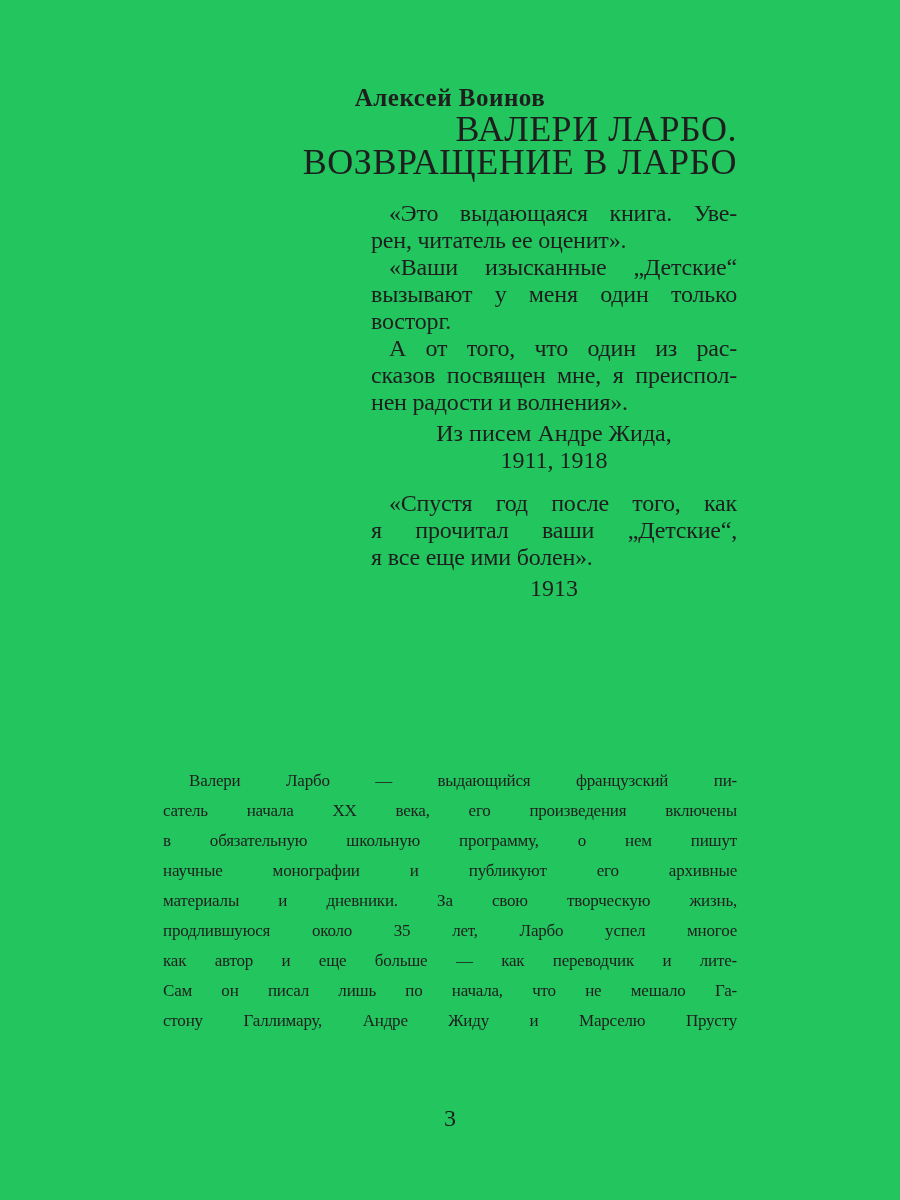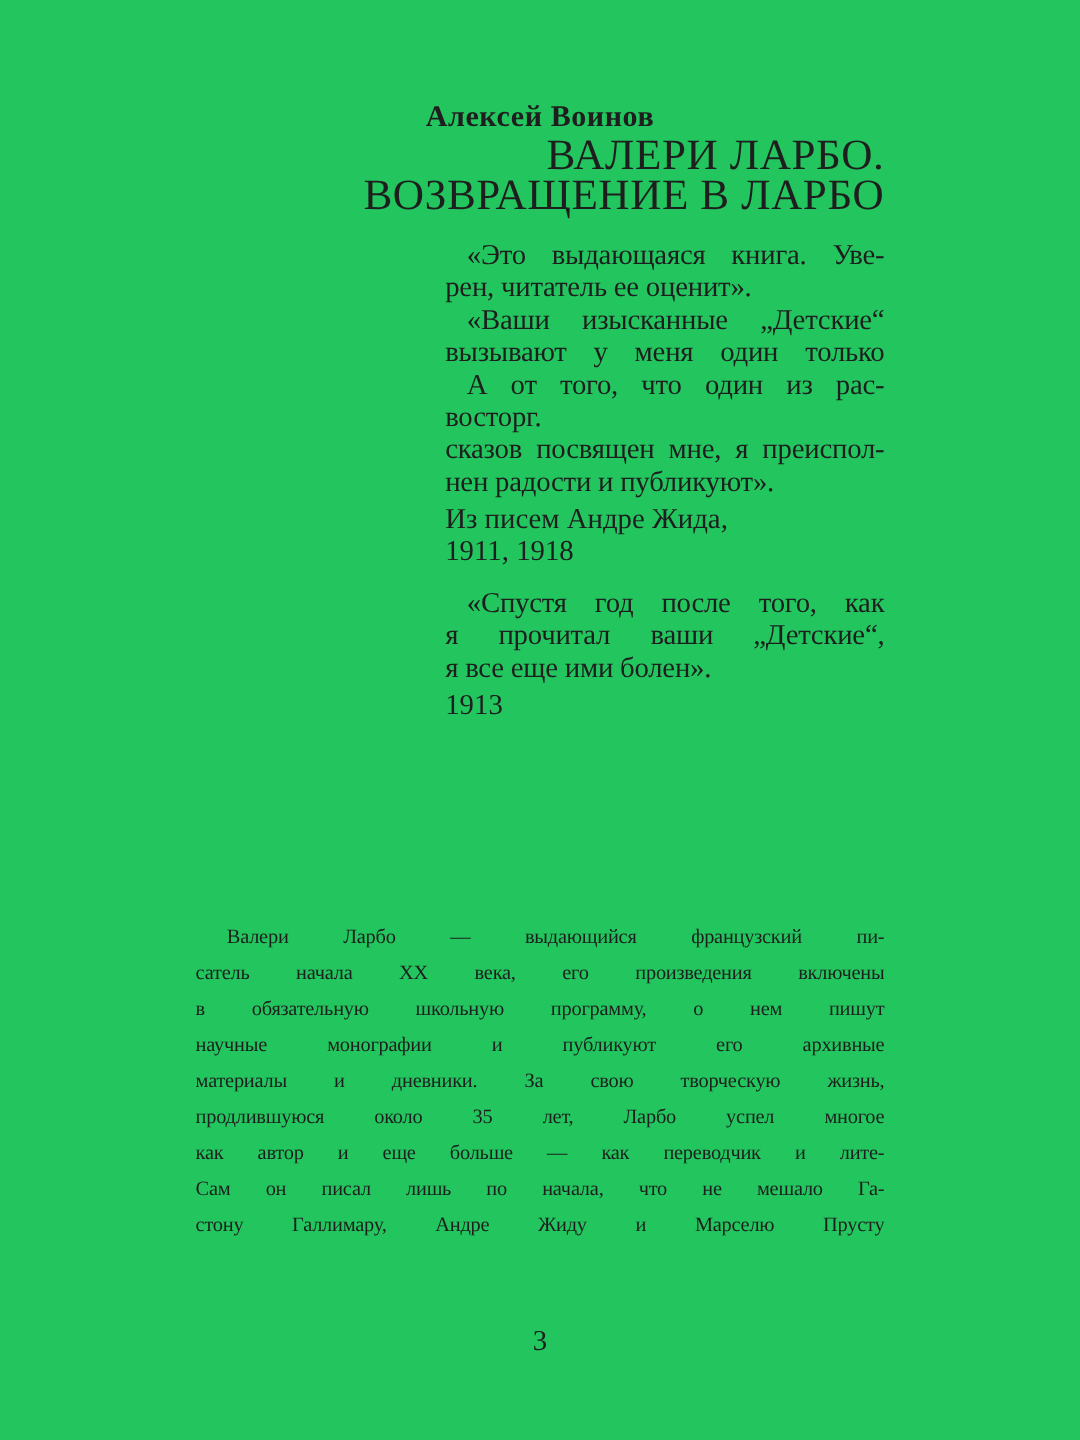--- a/index.html
+++ b/index.html
@@ -103,8 +103,8 @@
           <div class="eline plast">рен, читатель ее оценит».</div>
           <div class="eline indent">«Ваши изысканные „Детские“</div>
           <div class="eline">вызывают у меня один только</div>
+          <div class="eline plast">восторг.</div>
           <div class="eline indent">А от того, что один из рас-</div>
-          <div class="eline plast">восторг.</div>
           <div class="eline">сказов посвящен мне, я преиспол-</div>
           <div class="eline plast">нен радости и публикуют».</div>
           <div class="attribution">

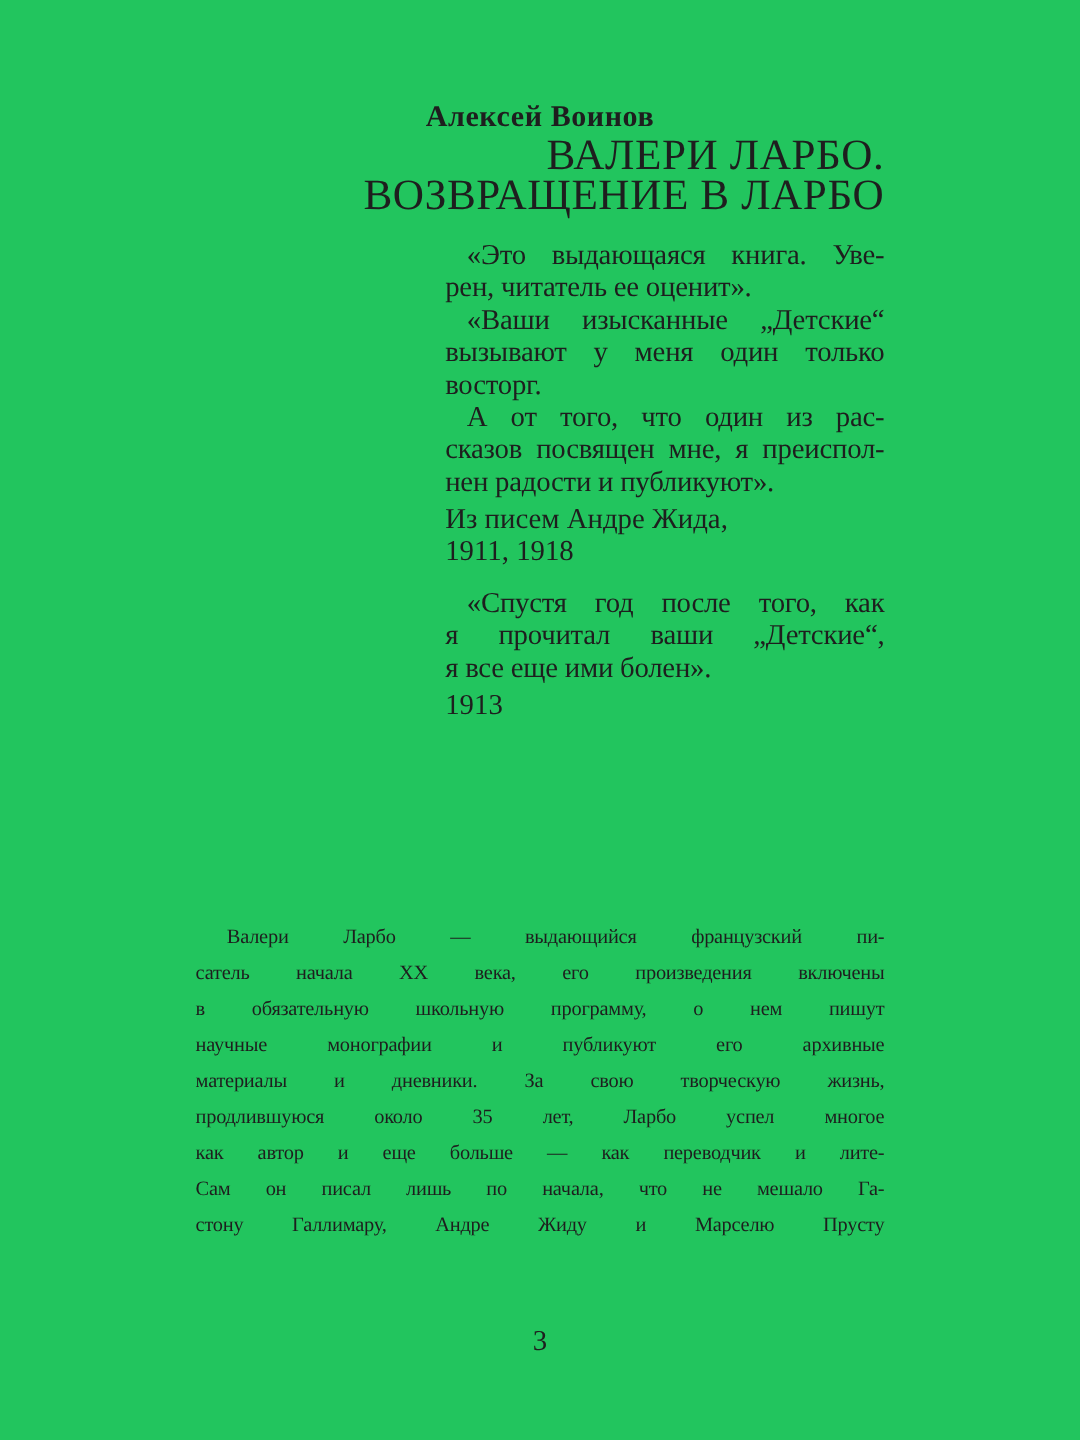--- a/index.html
+++ b/index.html
@@ -106,7 +106,7 @@
           <div class="eline plast">восторг.</div>
           <div class="eline indent">А от того, что один из рас-</div>
           <div class="eline">сказов посвящен мне, я преиспол-</div>
-          <div class="eline plast">нен радости и публикуют».</div>
+          <div class="eline plast">нен радости и волнения».</div>
           <div class="attribution">
             <div class="aline">Из писем Андре Жида,</div>
             <div class="aline">1911, 1918</div>

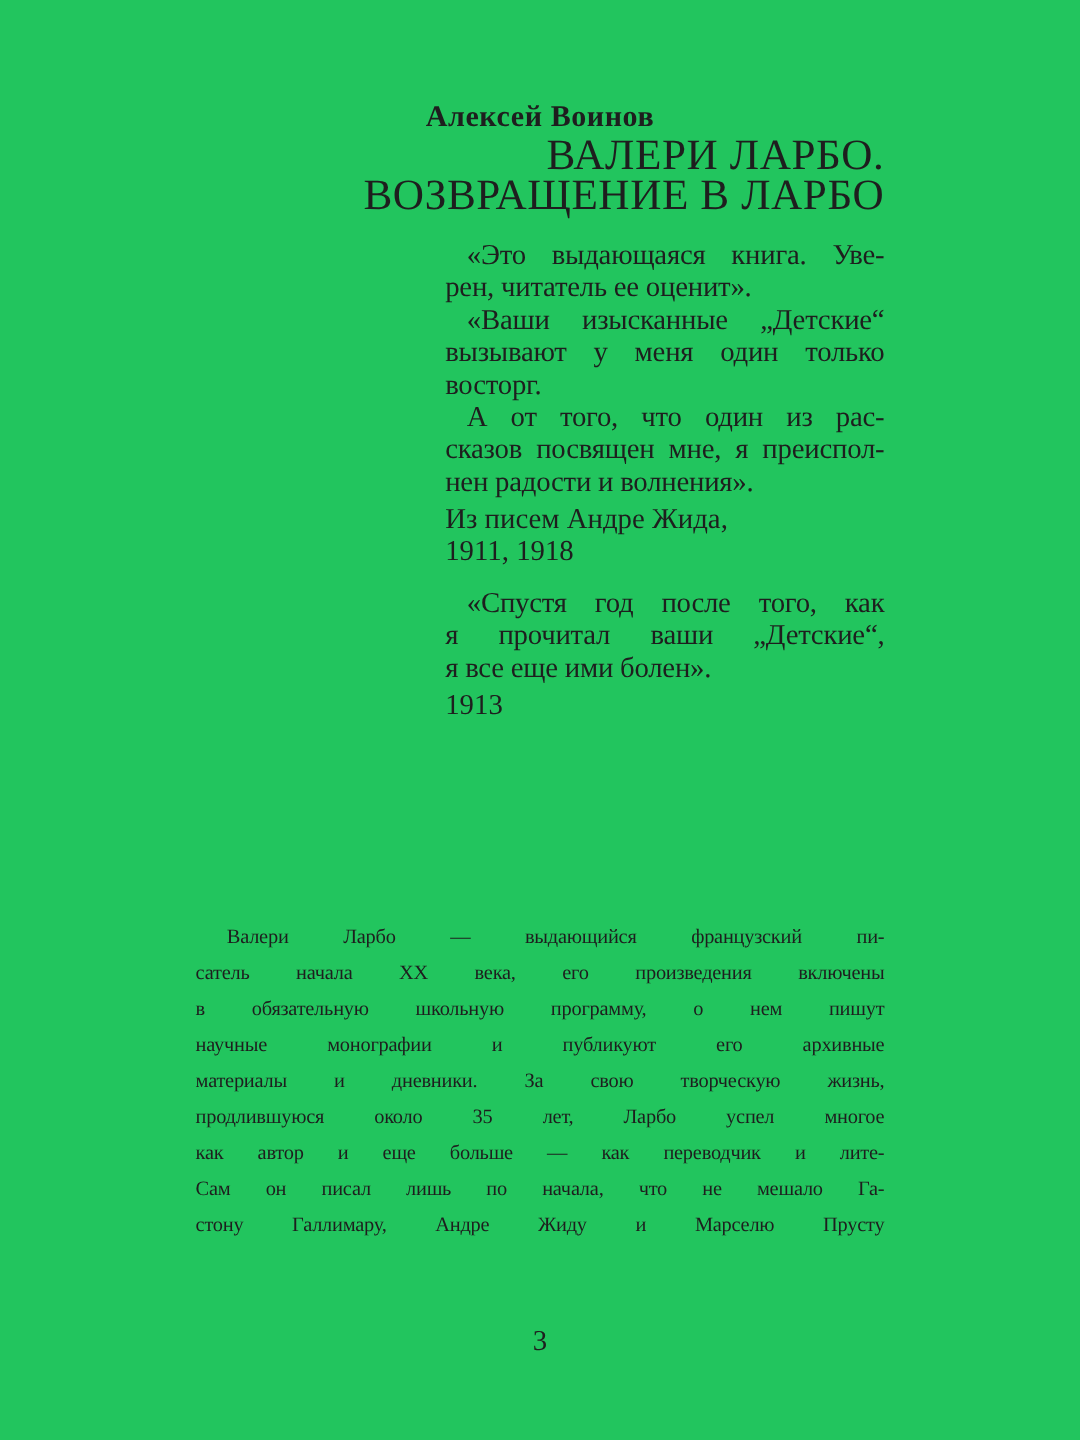--- a/index.html
+++ b/index.html
@@ -61,7 +61,7 @@
   }
   .attribution {
     margin-top: 4px;
-    text-align: left;
+    text-align: center;
   }
   .aline {
     line-height: 27px;

